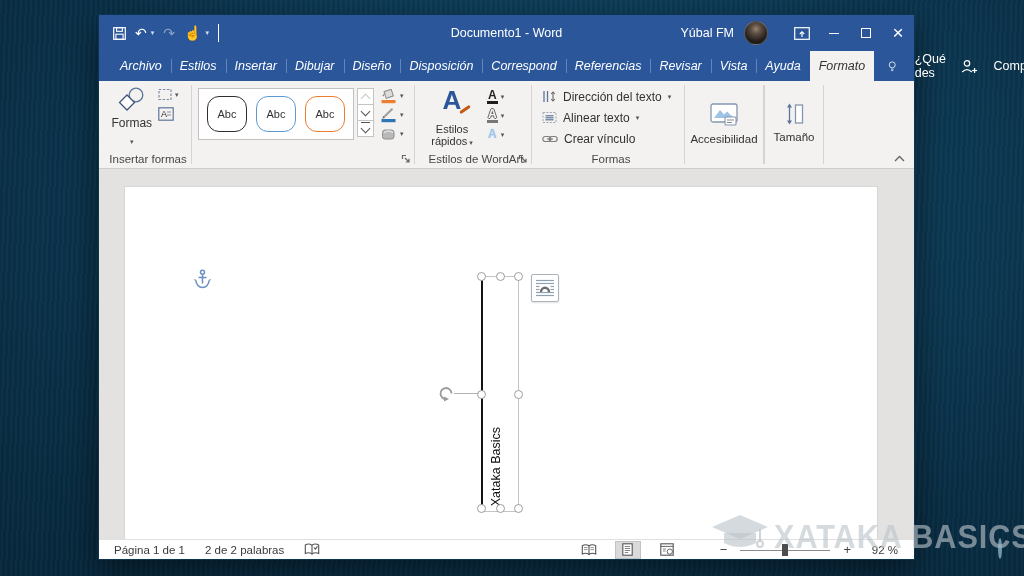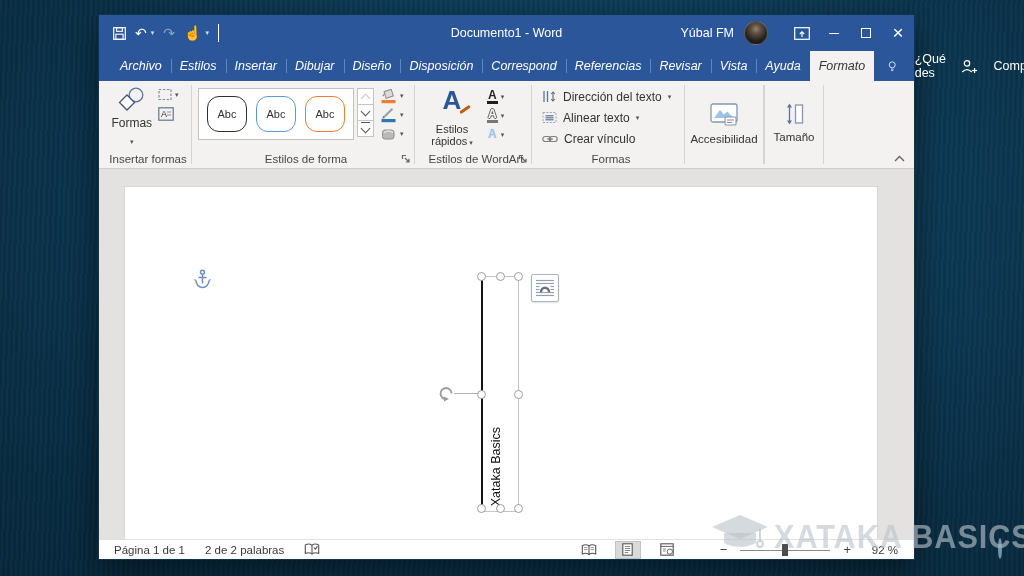--- a/index.html
+++ b/index.html
@@ -307,7 +307,6 @@
             </svg>
           </span>
         </div>
-        <span class="glabel">Estilos de forma</span>
         <span class="launcher">
           <svg width="10" height="10" viewBox="0 0 10 10">
             <path d="M1.5 5 V1.5 H5" fill="none" stroke="#666" stroke-width="1.2"></path>

